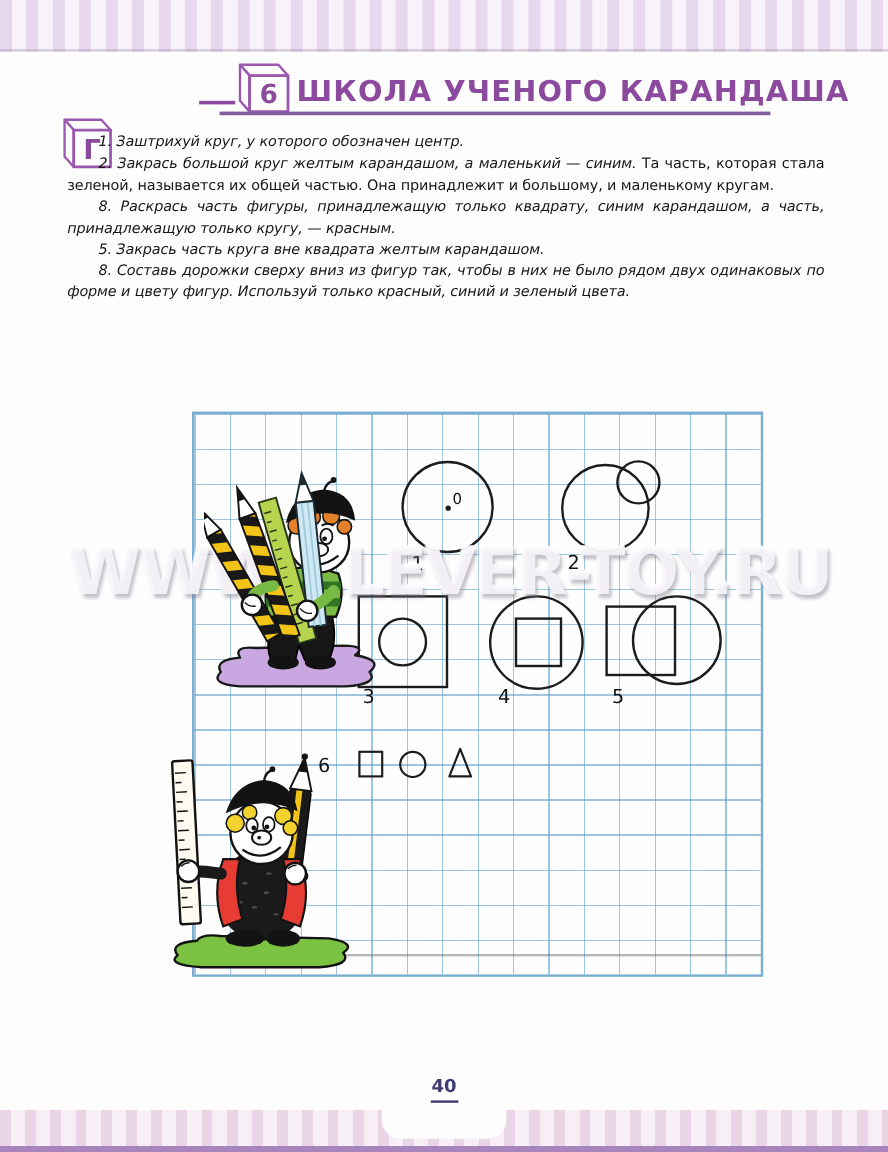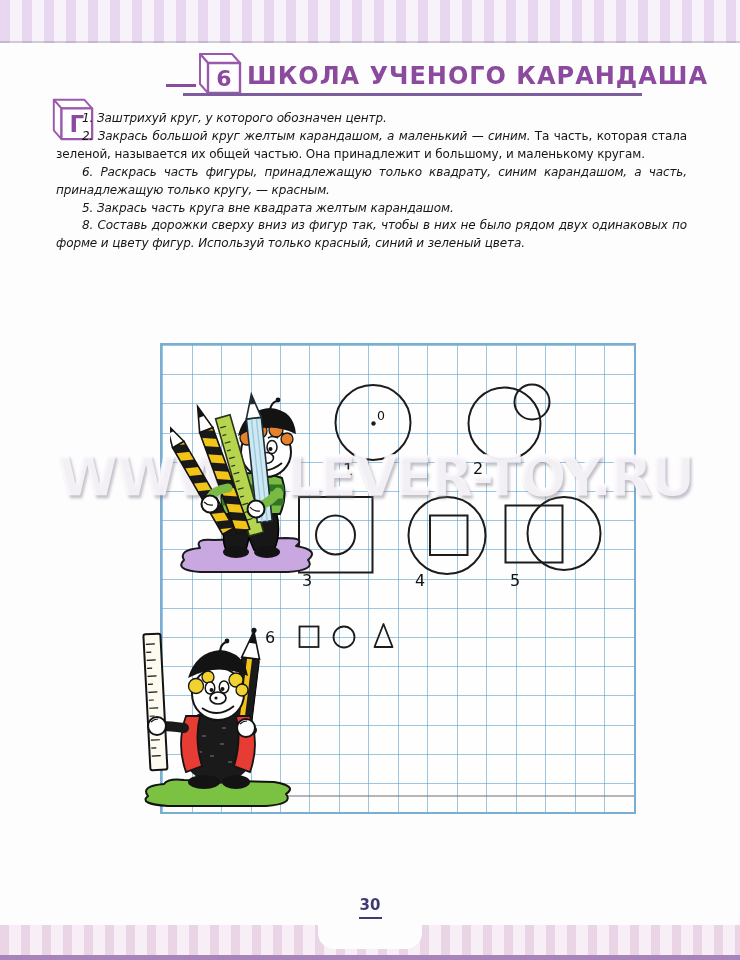--- a/index.html
+++ b/index.html
@@ -99,7 +99,7 @@
   <div class="tasks">
       <p class="task"><span class="it">1. Заштрихуй круг, у которого обозначен центр.</span></p>
       <p class="task"><span class="it">2. Закрась большой круг желтым карандашом, а маленький — синим.</span><span class="up"> Та часть, которая стала зеленой, называется их общей частью. Она принадлежит и большому, и маленькому кругам.</span></p>
-      <p class="task"><span class="it">6. Раскрась часть фигуры, принадлежащую только квадрату, синим карандашом, а часть, принадлежащую только кругу, — красным.</span></p>
+      <p class="task"><span class="it">8. Раскрась часть фигуры, принадлежащую только квадрату, синим карандашом, а часть, принадлежащую только кругу, — красным.</span></p>
       <p class="task"><span class="it">5. Закрась часть круга вне квадрата желтым карандашом.</span></p>
       <p class="task"><span class="it">8. Составь дорожки сверху вниз из фигур так, чтобы в них не было рядом двух одинаковых по форме и цвету фигур. Используй только красный, синий и зеленый цвета.</span></p>
     </div>

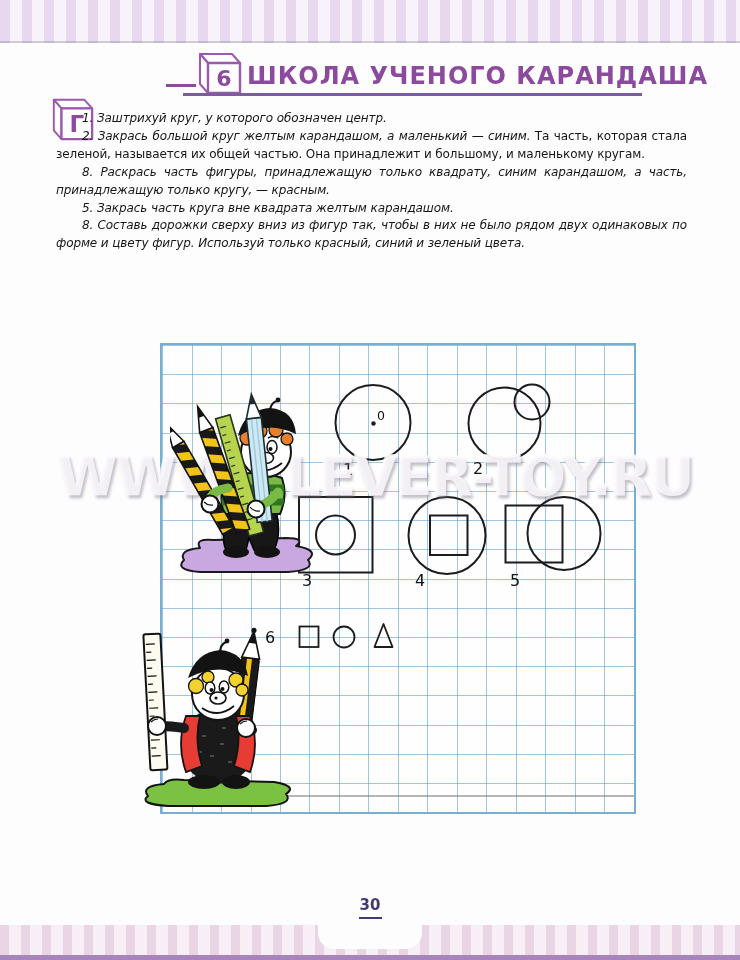--- a/index.html
+++ b/index.html
@@ -273,7 +273,7 @@
 
   <div class="stripe-bottom"></div>
   <div class="page-num-notch"></div>
-  <div class="page-num">30</div>
+  <div class="page-num">40</div>
   <div class="page-num-underline"></div>
   <div class="bottom-line"></div>
 

